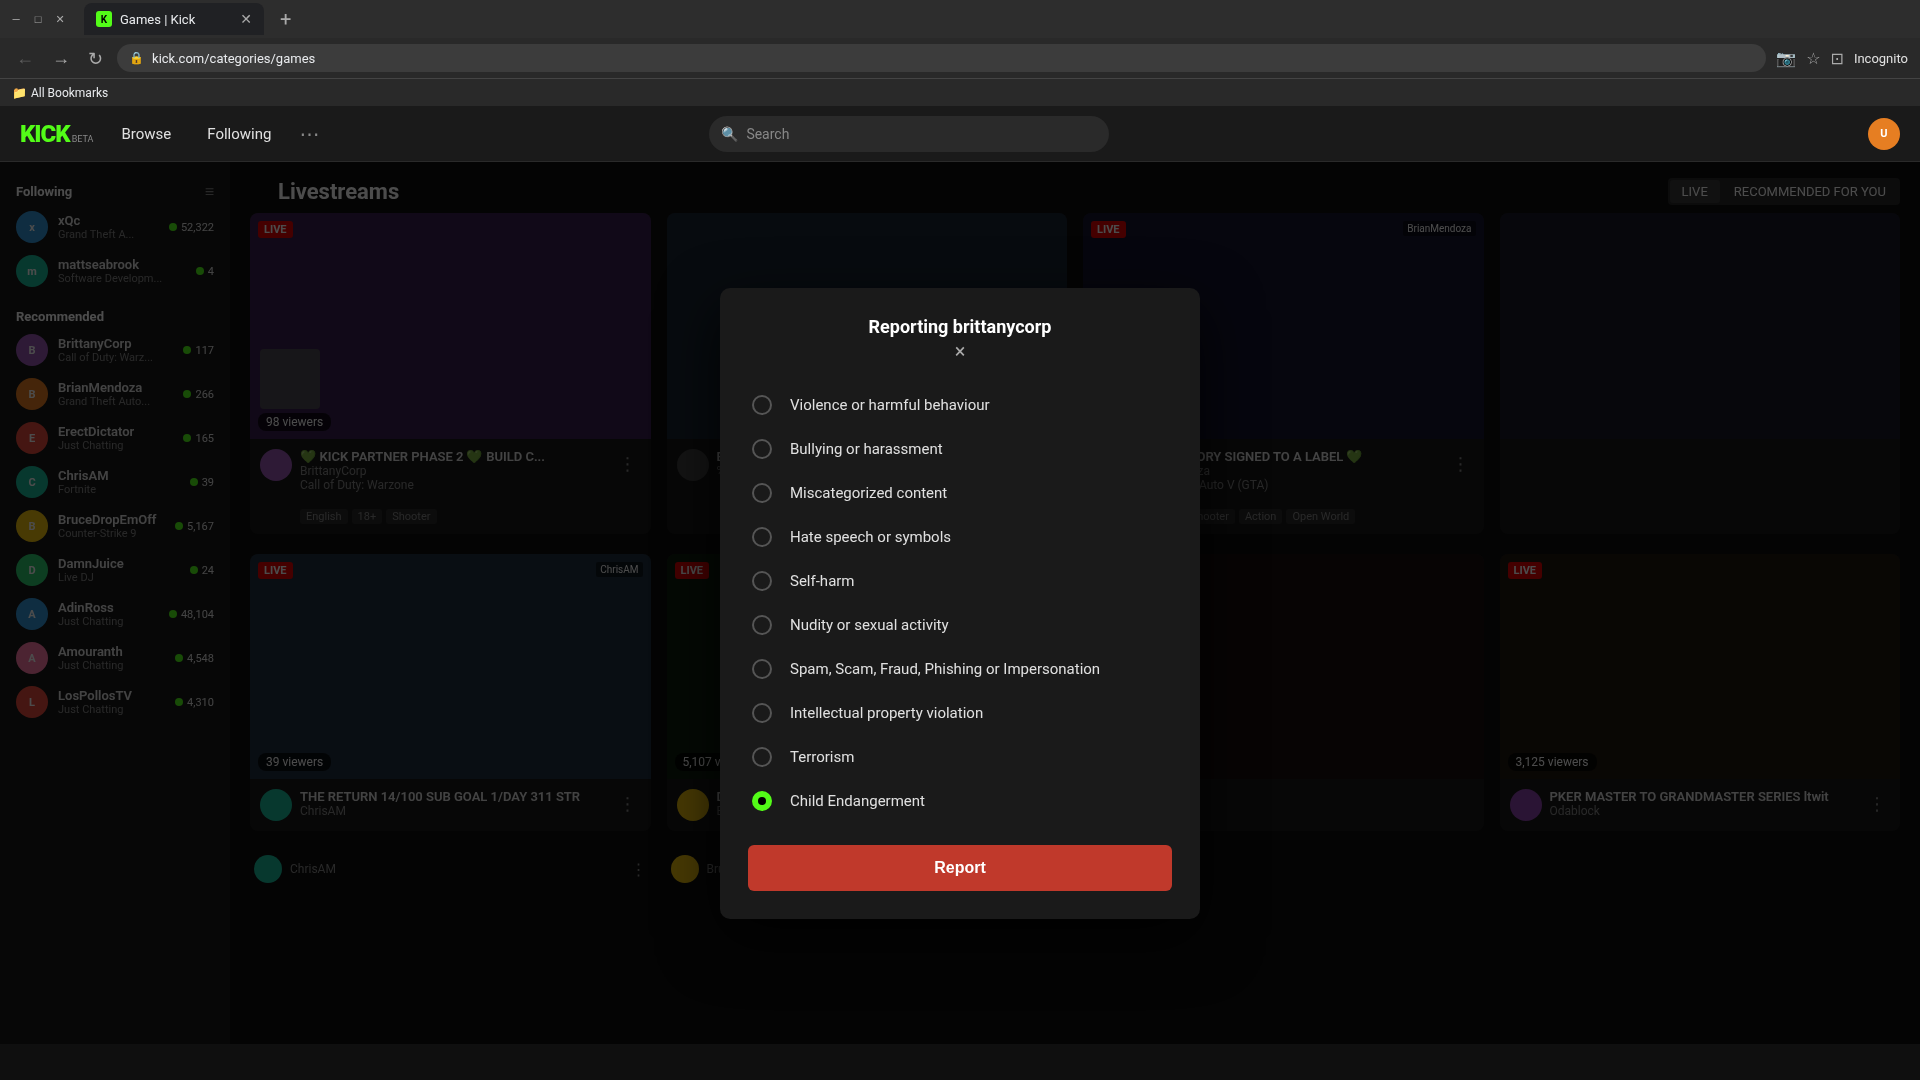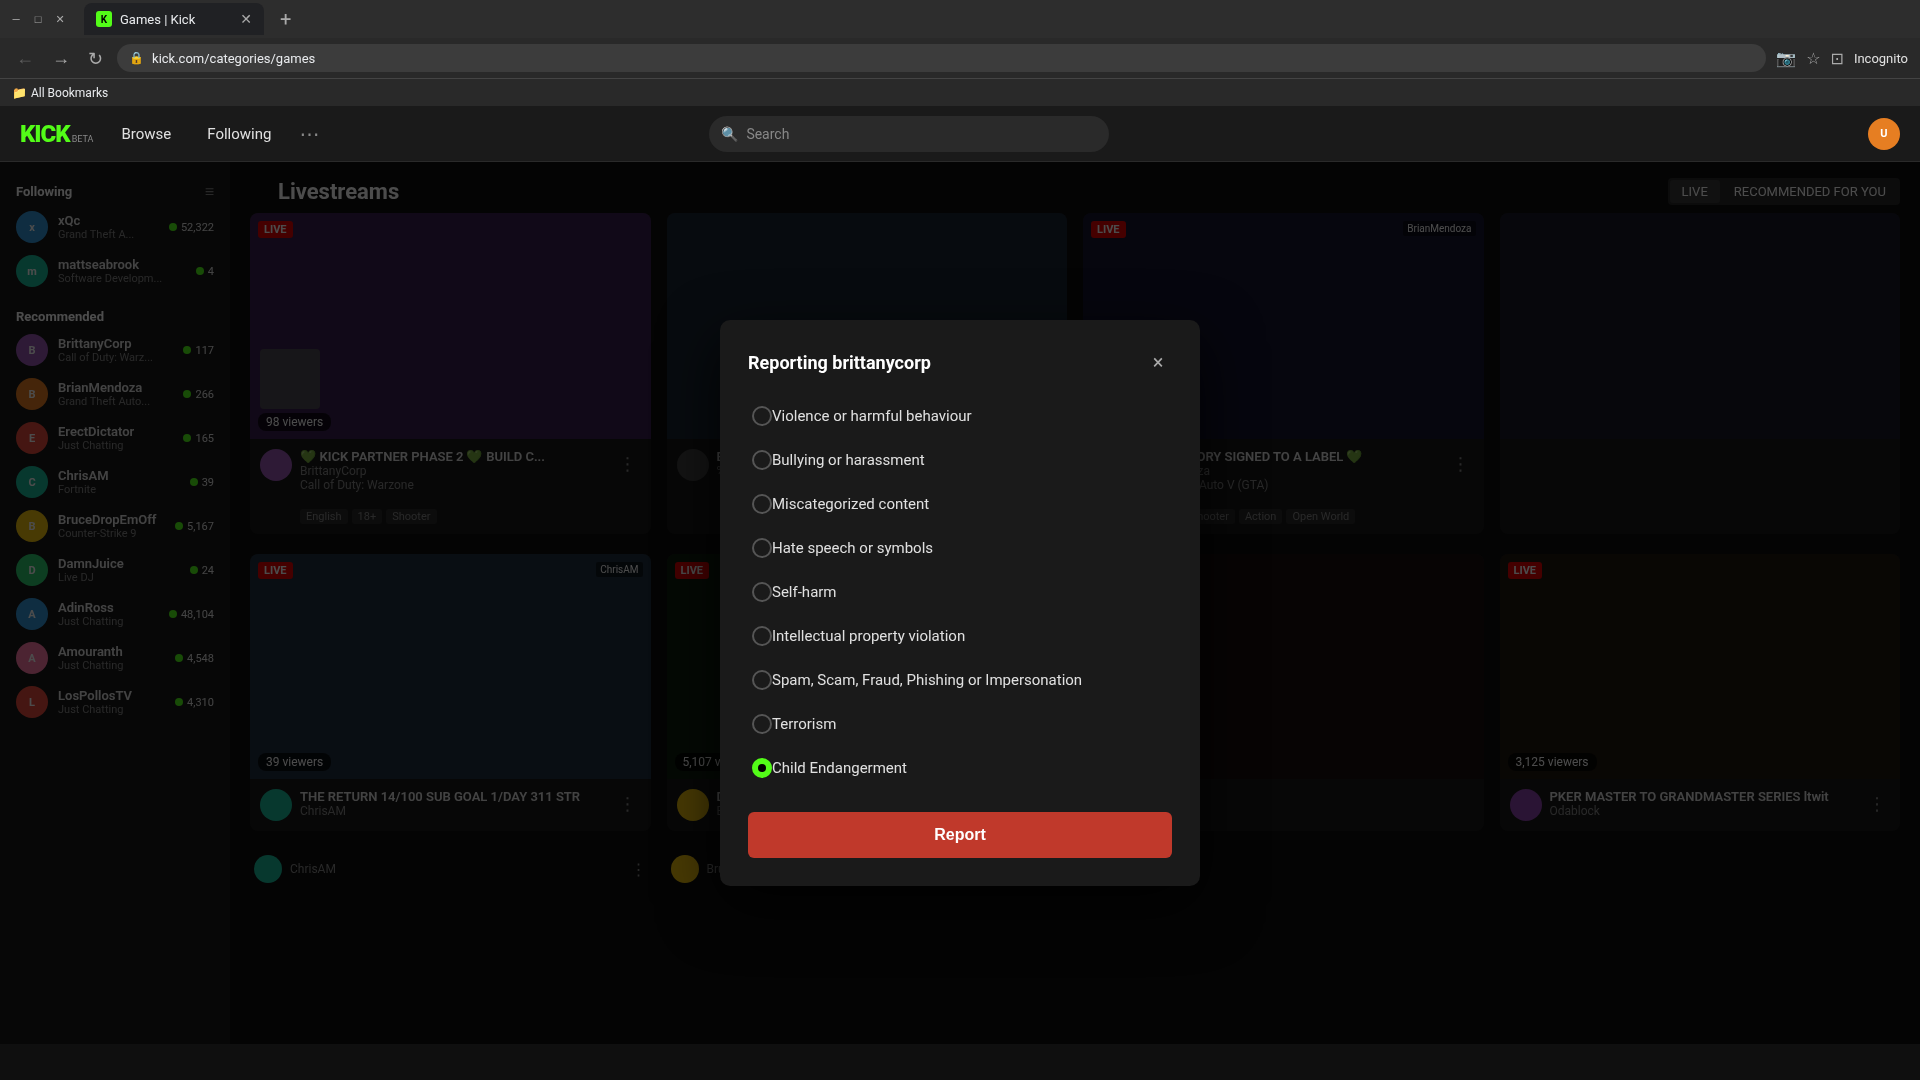--- a/index.html
+++ b/index.html
@@ -389,6 +389,7 @@
       align-items: center;
       justify-content: space-between;
       margin-bottom: 20px;
+      flex-direction: column;
     }
     .modal-title {
       font-size: 18px;

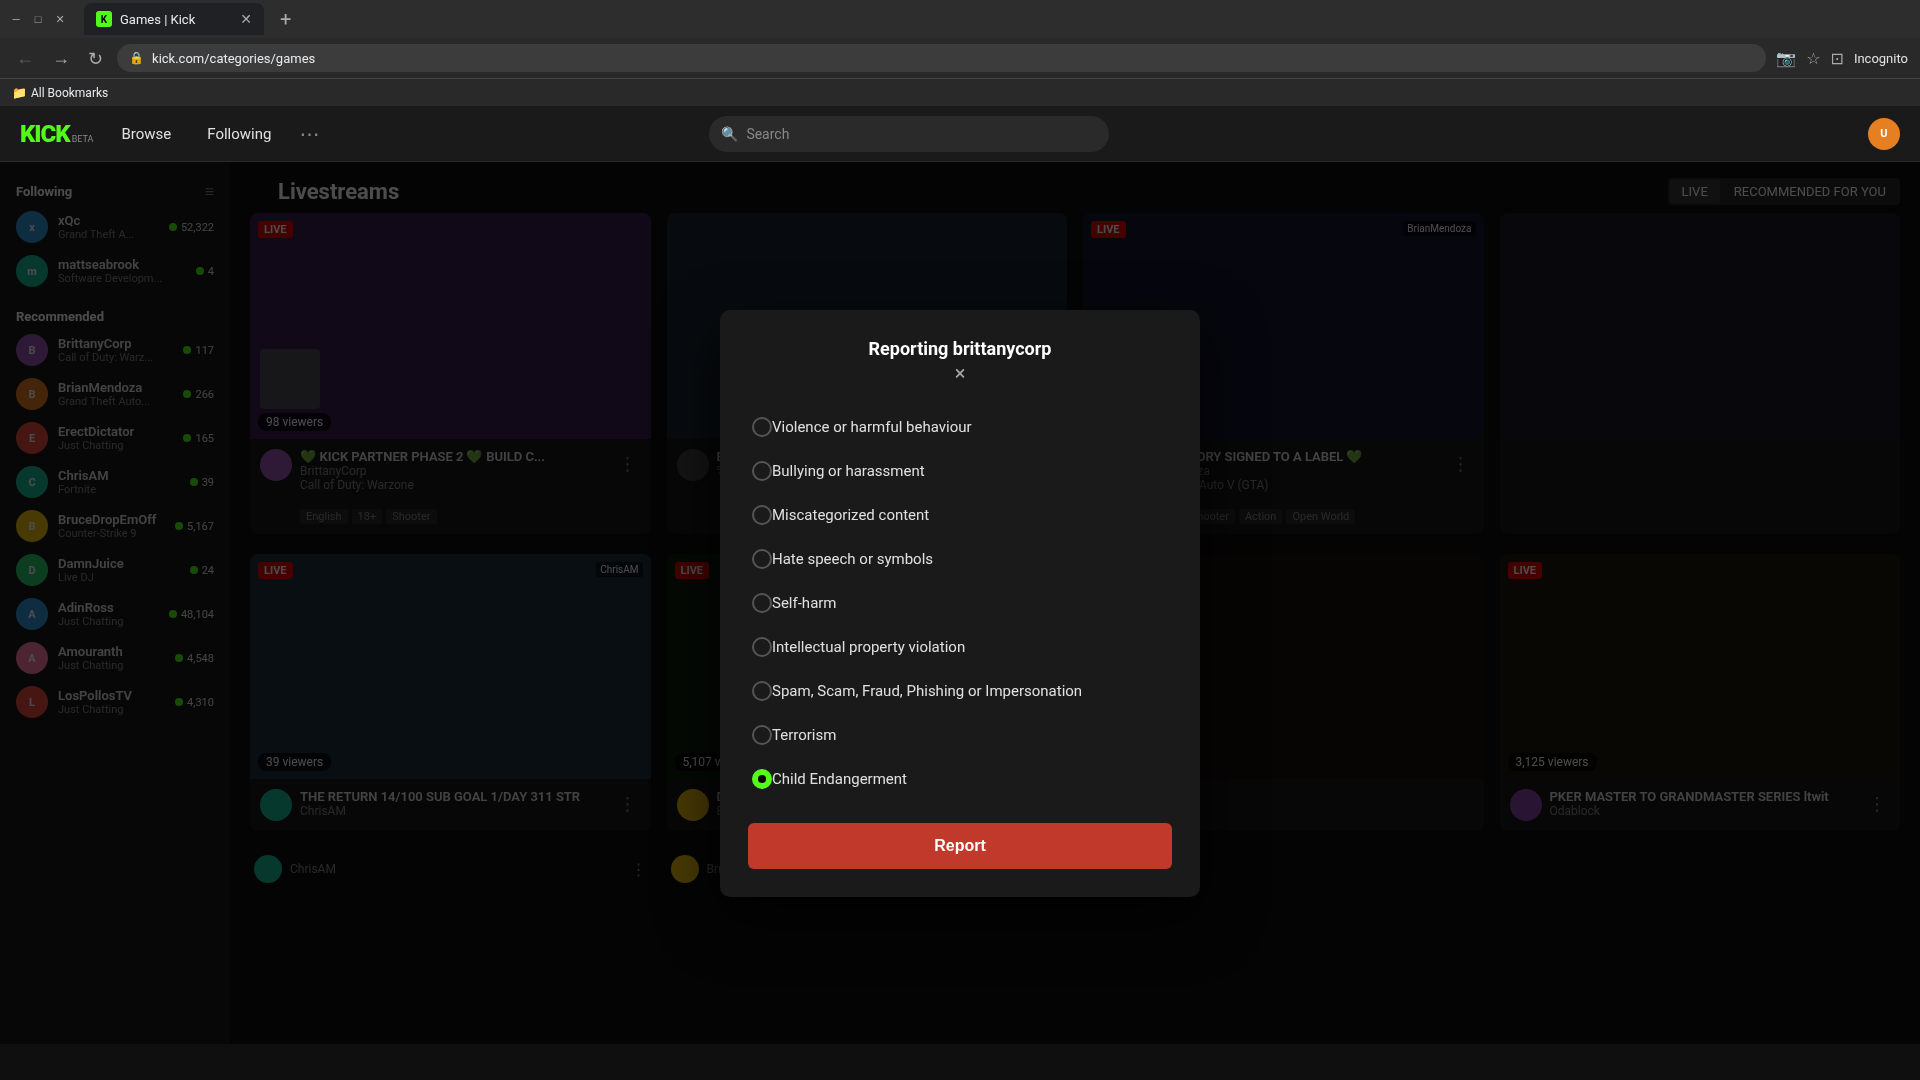--- a/index.html
+++ b/index.html
@@ -417,7 +417,7 @@
     .report-option {
       display: flex;
       align-items: center;
-      gap: 0;
+      gap: 18px;
       padding: 10px 4px;
       cursor: pointer;
       border-radius: 6px;

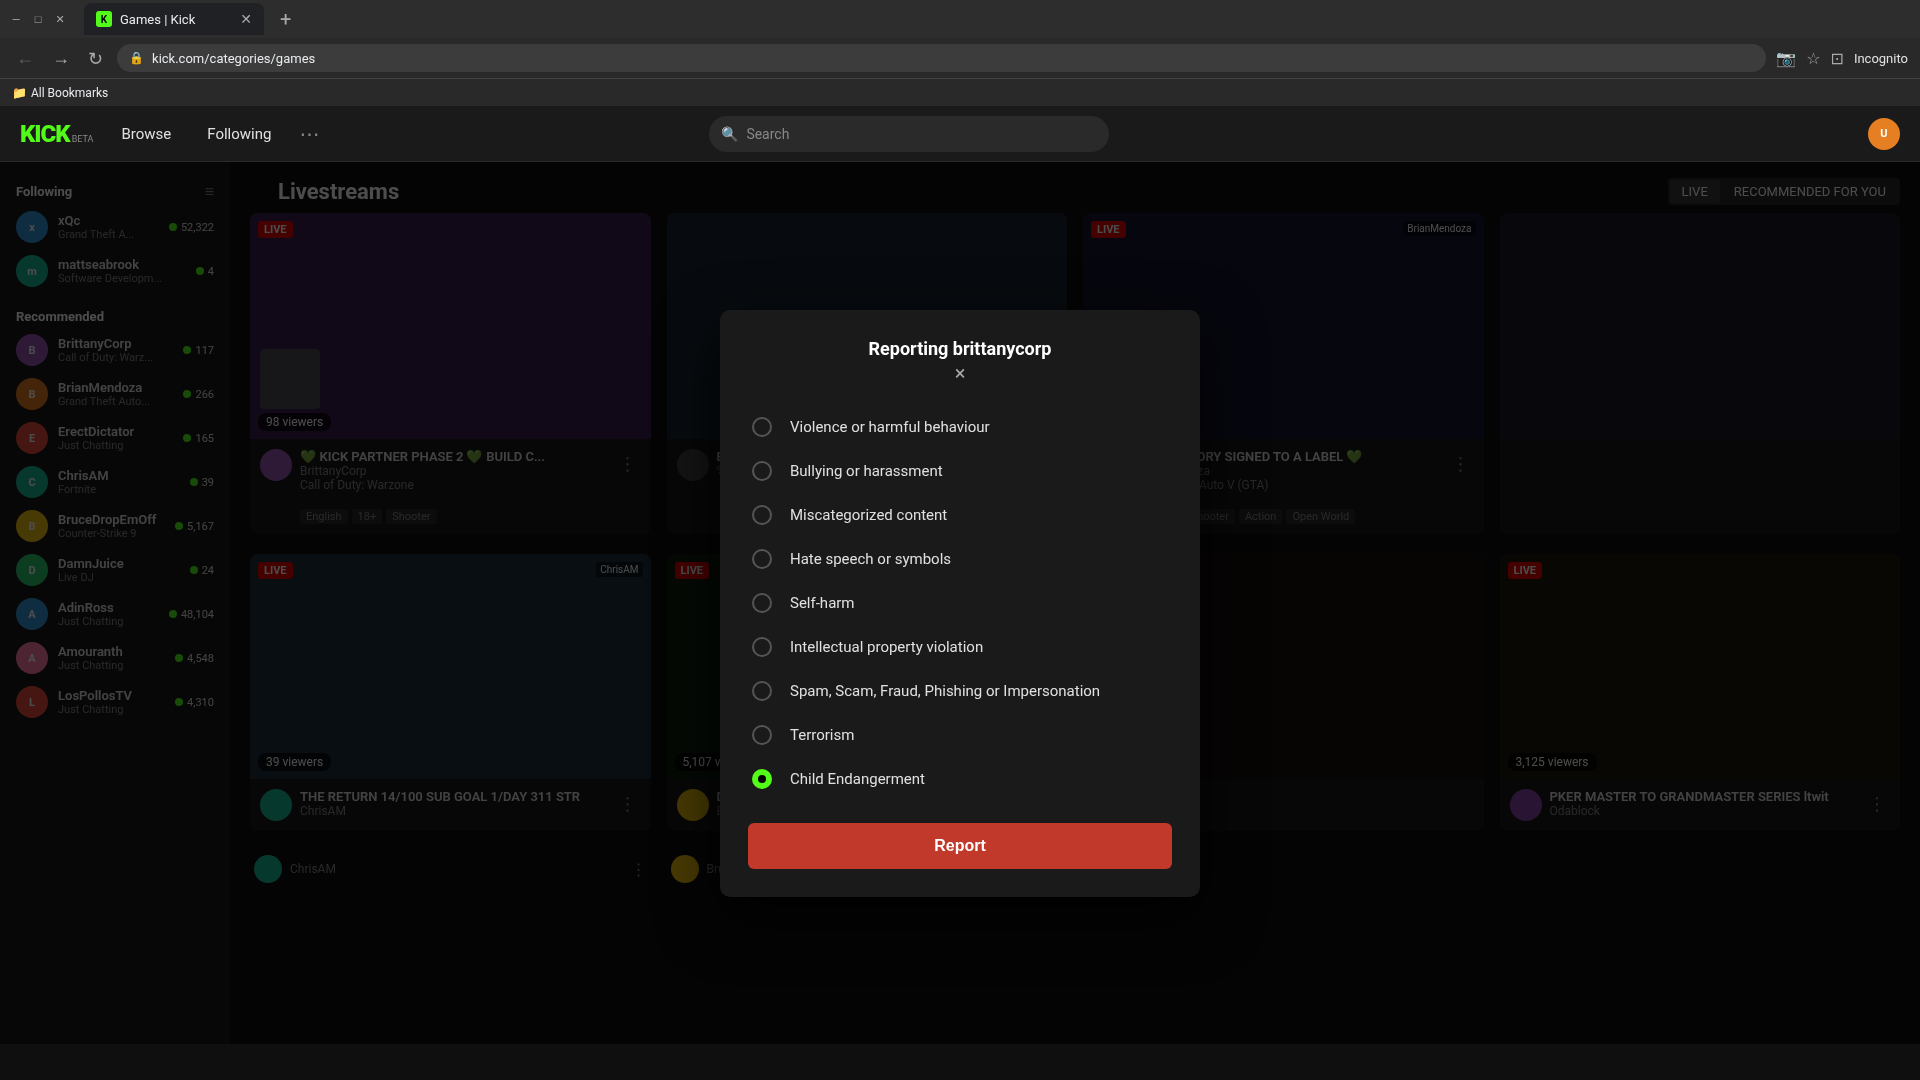--- a/index.html
+++ b/index.html
@@ -867,6 +867,10 @@
             <span class="report-option-label">Self-harm</span>
           </div>
 
+          <div class="report-option">
+            <div class="radio-circle"></div>
+            <span class="report-option-label">Nudity or sexual activity</span>
+          </div>
 
           <div class="report-option">
             <div class="radio-circle"></div>

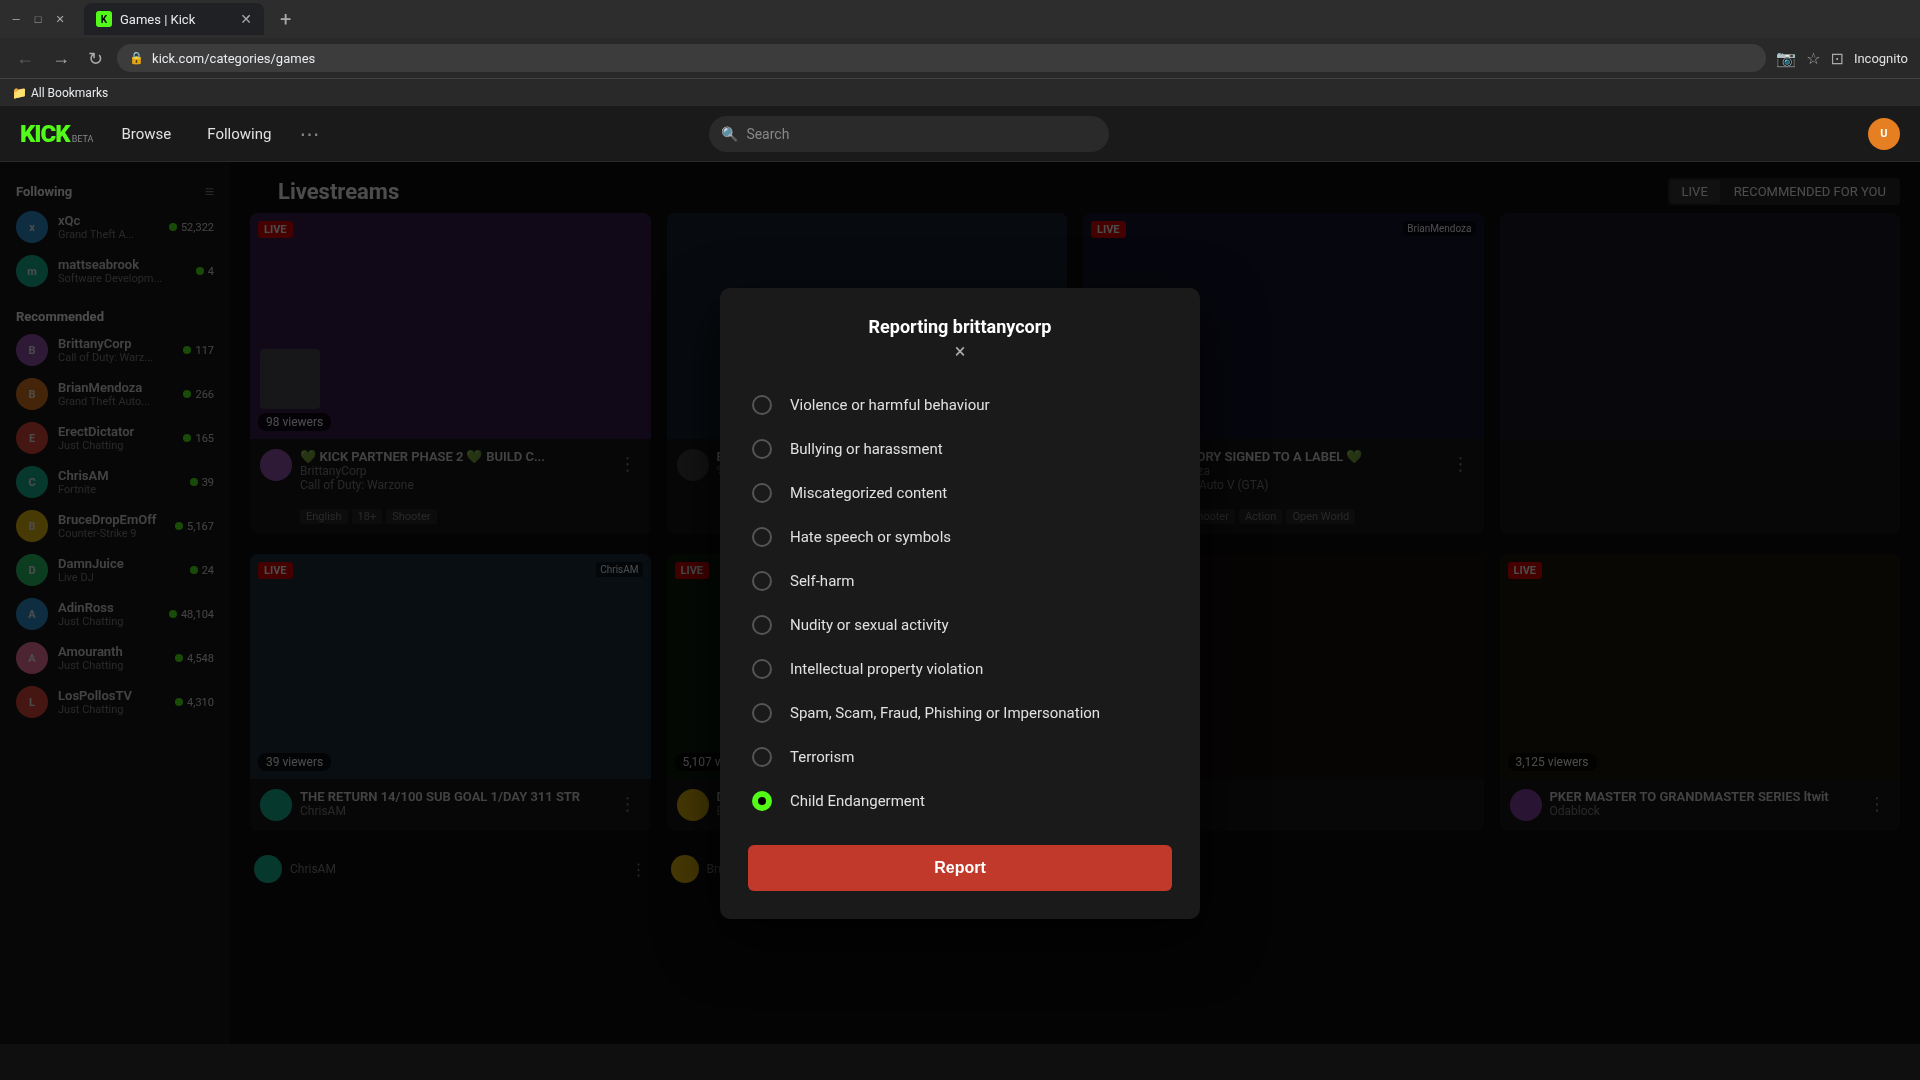--- a/index.html
+++ b/index.html
@@ -874,12 +874,12 @@
 
           <div class="report-option">
             <div class="radio-circle"></div>
-            <span class="report-option-label">Intellectual property violation</span>
+            <span class="report-option-label">Spam, Scam, Fraud, Phishing or Impersonation</span>
           </div>
 
           <div class="report-option">
             <div class="radio-circle"></div>
-            <span class="report-option-label">Spam, Scam, Fraud, Phishing or Impersonation</span>
+            <span class="report-option-label">Intellectual property violation</span>
           </div>
 
           <div class="report-option">

